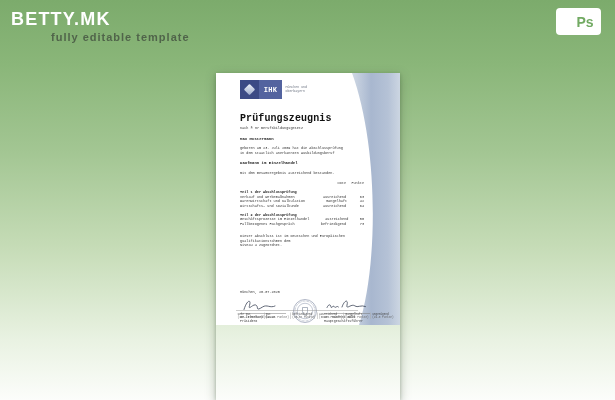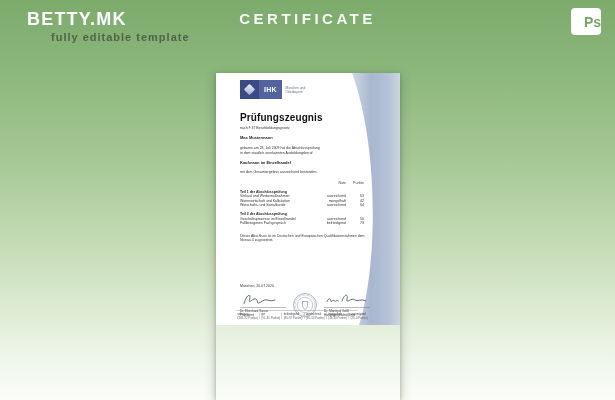--- a/index.html
+++ b/index.html
@@ -12,7 +12,7 @@
   }
 
   
-  .brand { position:absolute; left:27px; top:9px; color:#ffffff;
+  .brand { position:absolute; left:11px; top:9px; color:#ffffff;
     font-size:18px; font-weight:bold; letter-spacing:1.2px; }
   .tagline { position:absolute; left:11px; top:31px; color:#50644a;
     font-size:11px; font-weight:bold; letter-spacing:1px;margin-left:40px; }

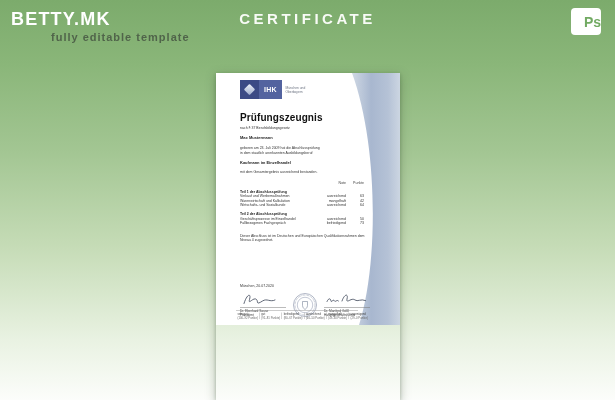--- a/index.html
+++ b/index.html
@@ -84,7 +84,6 @@
 
   <div class="brand">BETTY.MK</div>
   <div class="tagline">fully editable template</div>
-  <div class="page-title">CERTIFICATE</div>
   <div class="ps-badge">Ps</div>
 
   <div class="doc-outer">

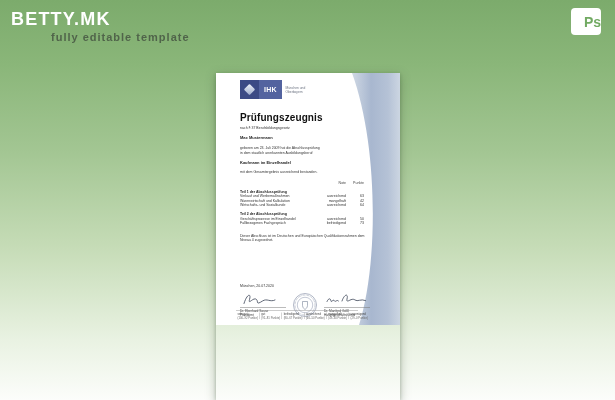--- a/index.html
+++ b/index.html
@@ -18,7 +18,7 @@
     font-size:11px; font-weight:bold; letter-spacing:1px;margin-left:40px; }
   .page-title { position:absolute; left:0; right:0; top:10px; text-align:center;
     color:#f8fbf6; font-size:15px; font-weight:bold; letter-spacing:3.5px; }
-  .ps-badge { position:absolute; right:14px; top:8px; width:30px; height:27px;
+  .ps-badge { position:absolute; right:14px; top:8px; width:45px; height:27px;
     background:#ffffff; border-radius:4px; color:#72aa63; font-weight:bold;
     font-size:14px; display:flex; align-items:center; justify-content:center;padding-left:13px; }
 

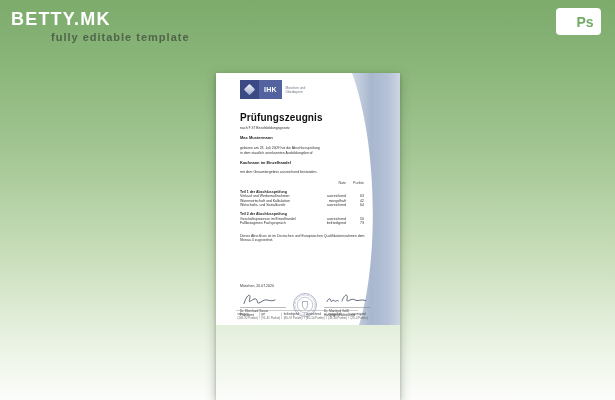--- a/index.html
+++ b/index.html
@@ -24,7 +24,7 @@
 
   
   .doc-outer { position:absolute; left:216px; top:73px; width:184px; height:327px;
-    box-shadow:0 3px 10px rgba(45,70,40,.35), 0 1px 3px rgba(45,70,40,.25); }
+    box-shadow:0 3px 10px rgba(45,70,40,.35), 0 1px 3px rgba(45,70,40,.25);font-family:Liberation Mono, monospace; }
   .doc-inner { position:relative; width:368px; height:504px; background:#ffffff;
     transform:scale(.5); transform-origin:0 0; overflow:hidden; }
   .swoosh { position:absolute; top:0; right:0; width:368px; height:504px; }

